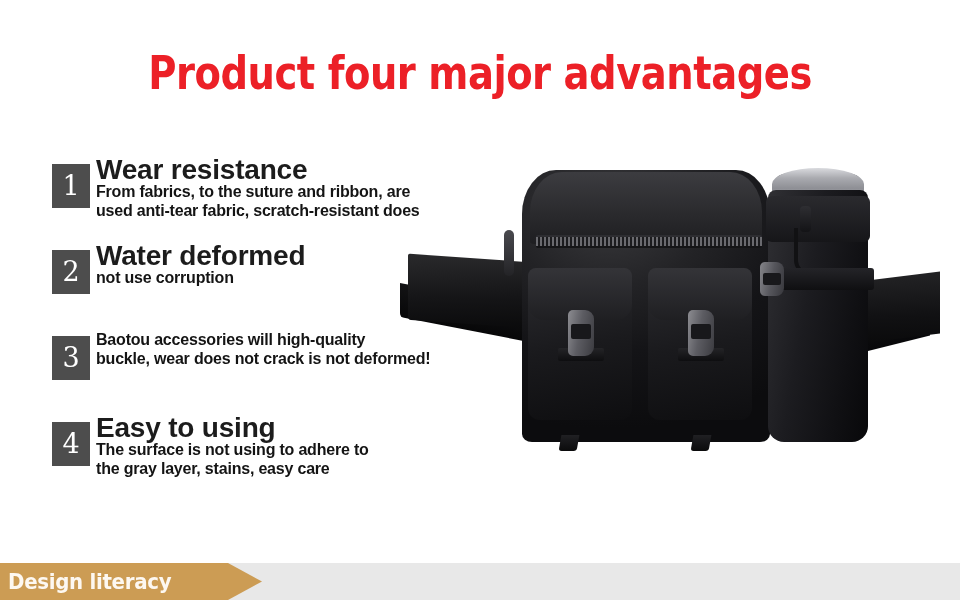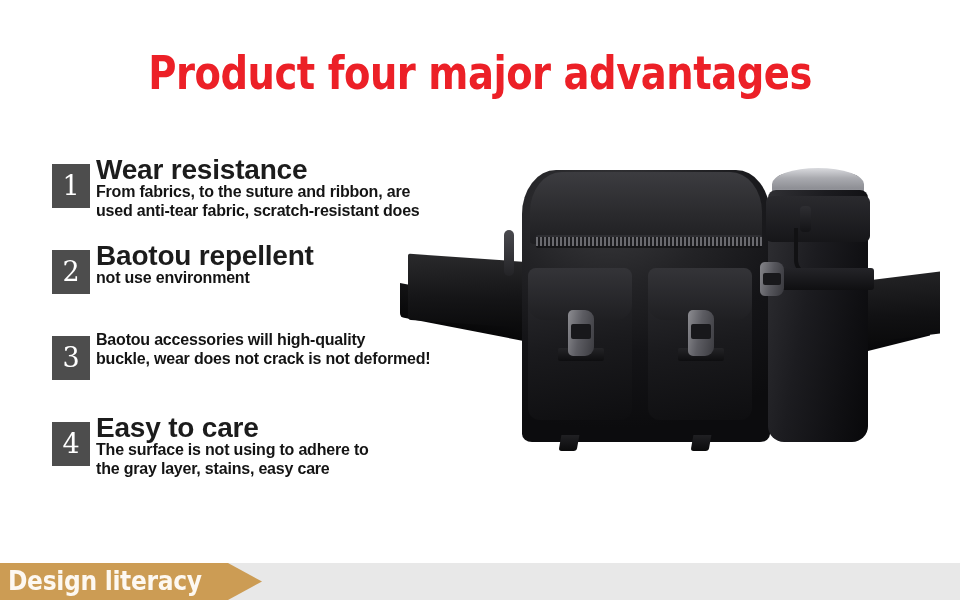--- a/index.html
+++ b/index.html
@@ -317,7 +317,7 @@
     <div class="feature">
       <div class="feature-badge">2</div>
       <div class="feature-text">
-        <div class="feature-title">Baotou repellent</div>
+        <div class="feature-title">Water deformed</div>
         <div class="feature-desc">not use environment</div>
       </div>
     </div>

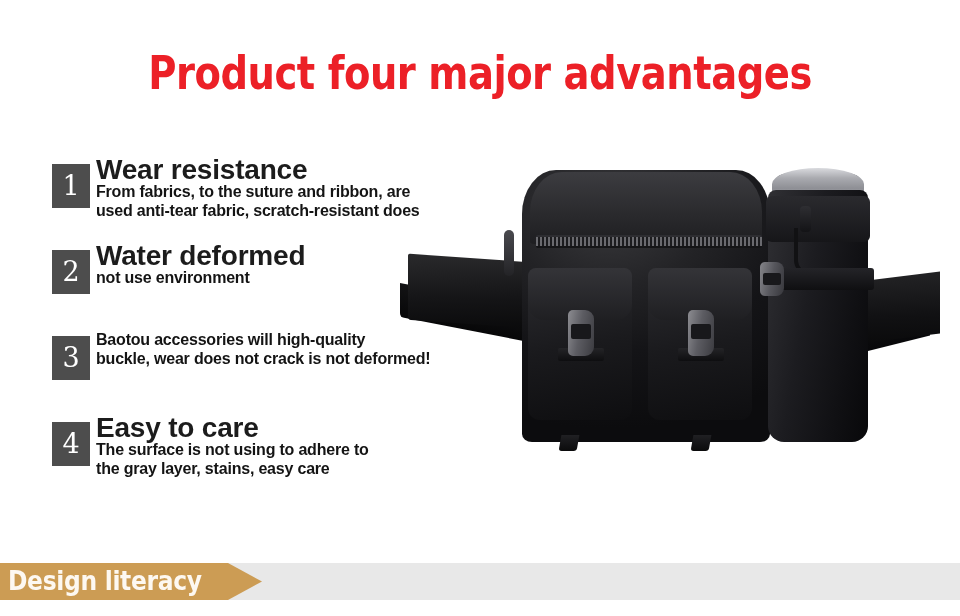--- a/index.html
+++ b/index.html
@@ -318,7 +318,7 @@
       <div class="feature-badge">2</div>
       <div class="feature-text">
         <div class="feature-title">Water deformed</div>
-        <div class="feature-desc">not use environment</div>
+        <div class="feature-desc">not use corruption</div>
       </div>
     </div>
 

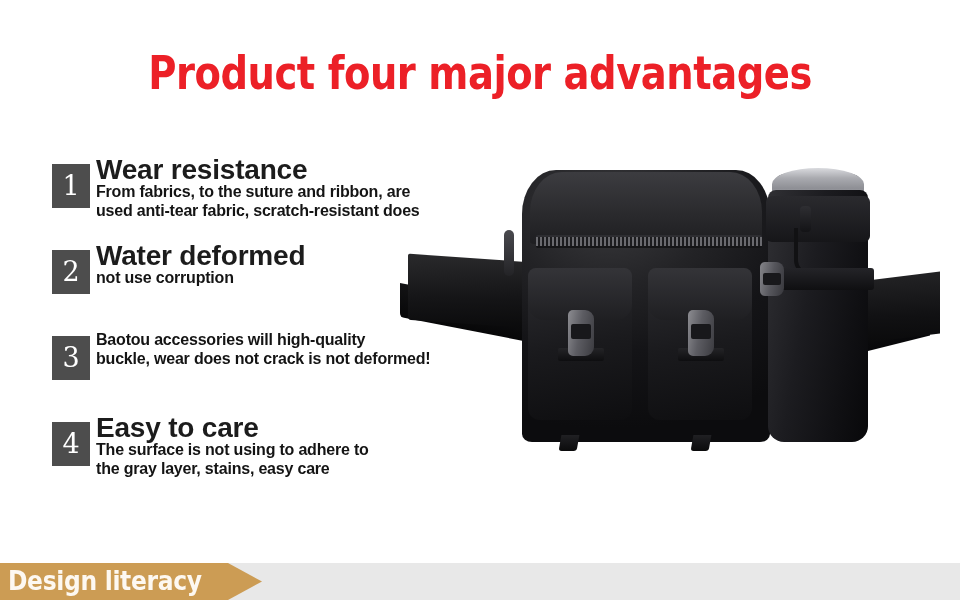--- a/index.html
+++ b/index.html
@@ -333,7 +333,7 @@
     <div class="feature">
       <div class="feature-badge">4</div>
       <div class="feature-text">
-        <div class="feature-title">Easy to care</div>
+        <div class="feature-title">Easy to using</div>
         <div class="feature-desc">The surface is not using to adhere to</div>
         <div class="feature-desc">the gray layer, stains, easy care</div>
       </div>

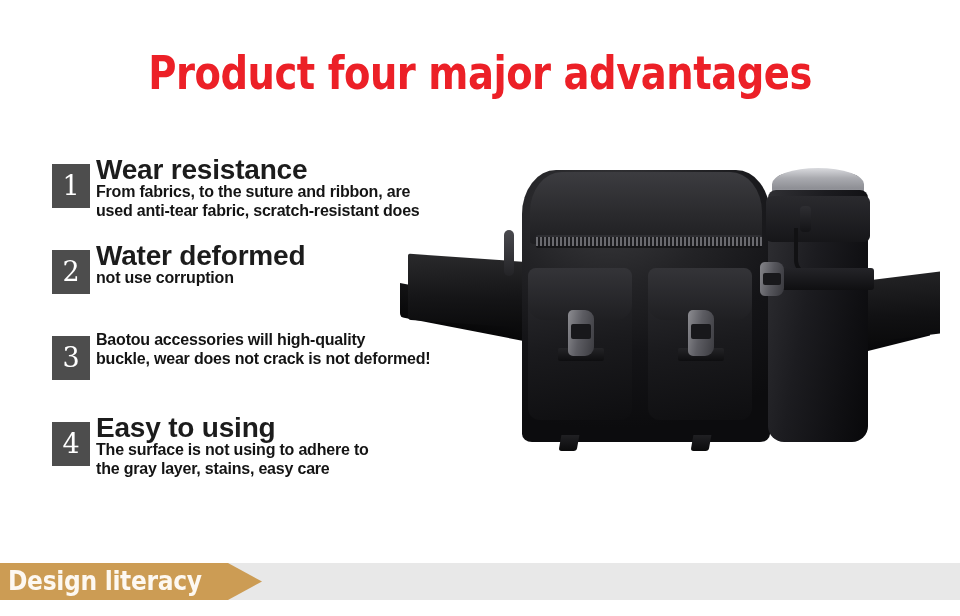--- a/index.html
+++ b/index.html
@@ -287,7 +287,7 @@
     top: 563px;
     height: 37px;
     line-height: 37px;
-    font-size: 26px;
+    font-size: 22px;
     font-weight: bold;
     color: #fdf8f1;
     letter-spacing: -0.3px;

